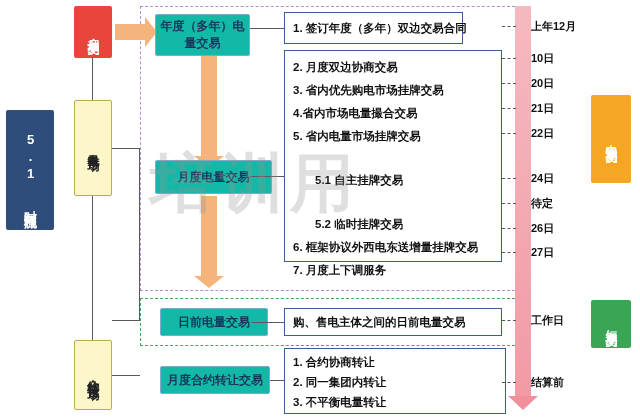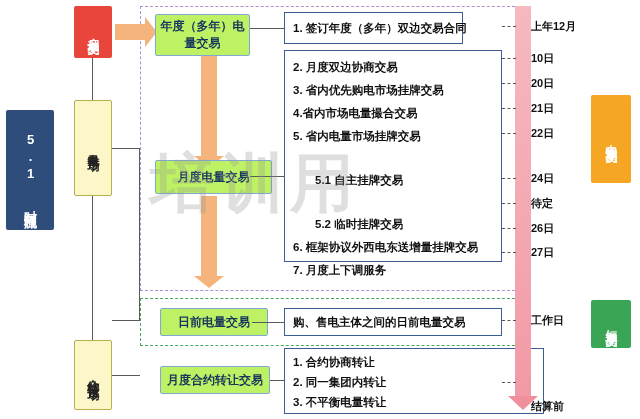--- a/index.html
+++ b/index.html
@@ -56,7 +56,7 @@
 
   
   .bluebox{
-    background:#bef264;border:1px solid #7fa9d4;color:#16365c;font-size:12px;font-weight:bold;
+    background:#14b8a6;border:1px solid #7fa9d4;color:#16365c;font-size:12px;font-weight:bold;
     border-radius:2px;line-height:17px;
   }
 

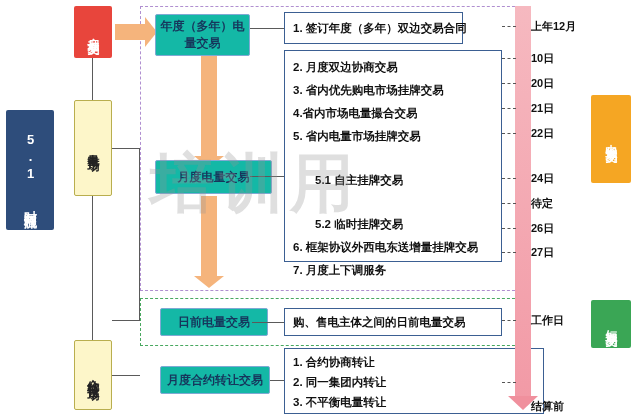--- a/index.html
+++ b/index.html
@@ -201,7 +201,7 @@
     <div class="listrow">购、售电主体之间的日前电量交易</div>
   </div>
 
-  <div class="panel" style="left:284px;top:348px;width:260px;height:66px;padding-top:4px;">
+  <div class="panel" style="left:284px;top:348px;width:222px;height:66px;padding-top:4px;">
     <div class="listrow" style="padding-top:2px;">1.  合约协商转让</div>
     <div class="listrow" style="padding-top:4px;">2.  同一集团内转让</div>
     <div class="listrow" style="padding-top:4px;">3.  不平衡电量转让</div>

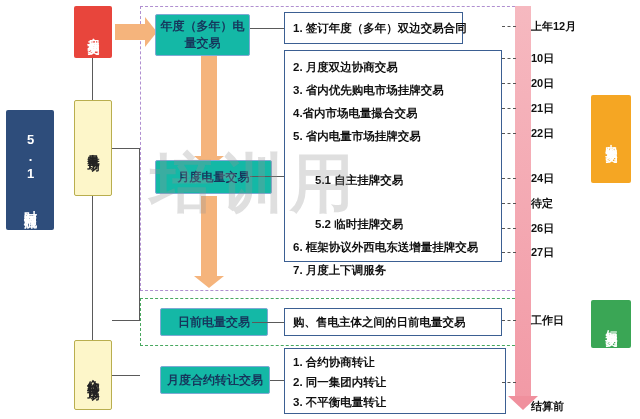--- a/index.html
+++ b/index.html
@@ -237,7 +237,7 @@
   <div class="tick" style="top:221px;">26日</div>
   <div class="tick" style="top:245px;">27日</div>
   <div class="tick" style="top:313px;">工作日</div>
-  <div class="tick" style="top:375px;margin-top:24px;">结算前</div>
+  <div class="tick" style="top:375px;">结算前</div>
 
   <div class="side-orange">
     <span class="vtext">中长期交易</span>

